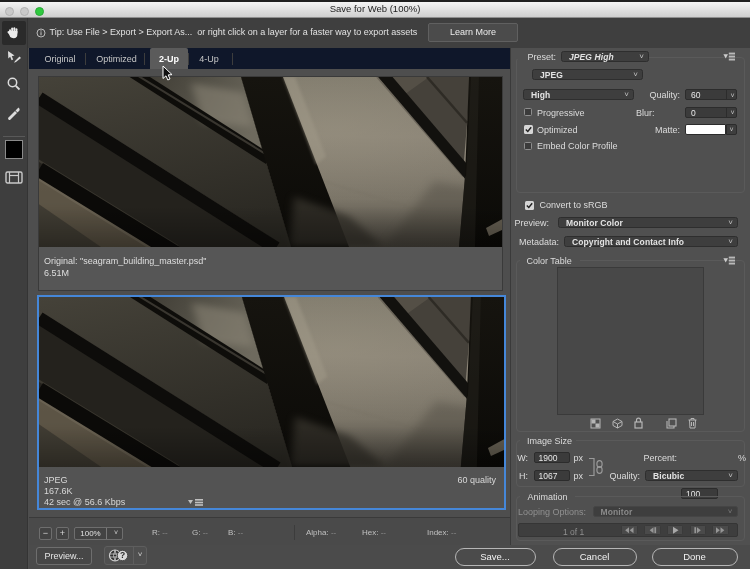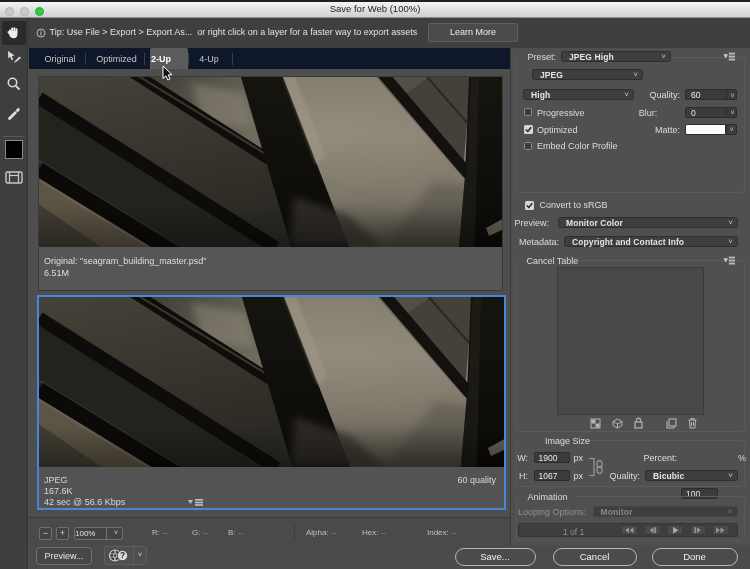--- a/index.html
+++ b/index.html
@@ -82,7 +82,7 @@
  <div class="abs" style="left:120.5px;top:0.5px;width:38.5px;height:20.5px;background:#5b5b5b;border-radius:2px 2px 0 0;"></div>
  <div class="abs" style="left:6px;top:6px;width:50px;text-align:center;font-size:9px;color:#c6c6c6;">Original</div>
  <div class="abs" style="left:58px;top:6px;width:59px;text-align:center;font-size:9px;color:#c6c6c6;">Optimized</div>
- <div class="abs" style="left:122px;top:6px;width:36px;text-align:left;font-size:9px;color:#fff;font-weight:bold;">2-Up</div>
+ <div class="abs" style="left:122px;top:6px;width:36px;text-align:center;font-size:9px;color:#fff;font-weight:bold;">2-Up</div>
  <div class="abs" style="left:162px;top:6px;width:36px;text-align:center;font-size:9px;color:#c6c6c6;">4-Up</div>
 </div>
 

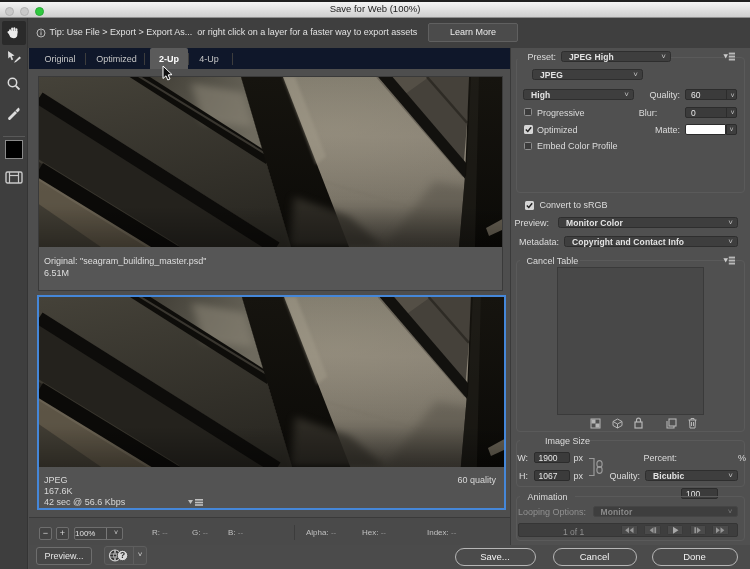--- a/index.html
+++ b/index.html
@@ -215,7 +215,7 @@
 <div class="grp" style="left:516px;top:56.5px;width:229px;height:136.5px;"></div>
 <div class="abs" style="left:516px;top:54.5px;width:46px;height:4px;background:#505050;"></div>
 <div class="lbl" style="left:516px;top:51.5px;width:40px;text-align:right;">Preset:</div>
-<div class="dd" style="left:561px;top:51px;width:110px;height:11px;">
+<div class="dd" style="left:561px;top:51px;width:88px;height:11px;font-style:italic;">
     <span class="tx">JPEG High</span>
     <span class="car">˅</span>
   </div>

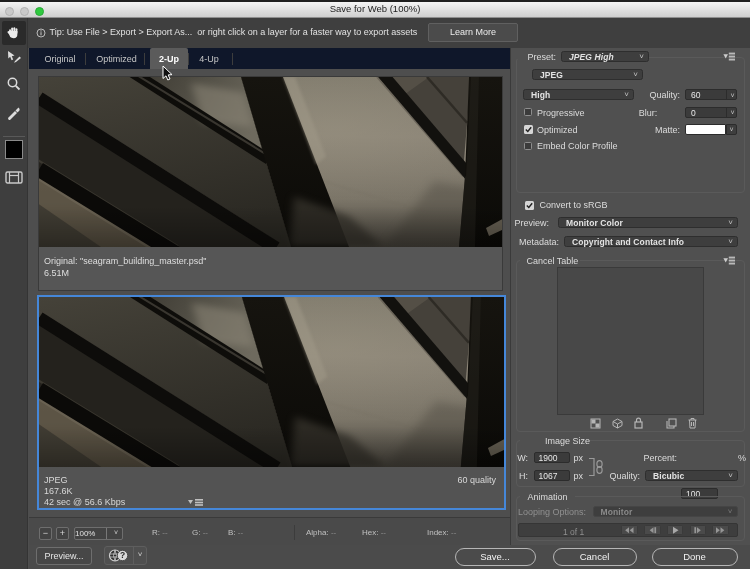--- a/index.html
+++ b/index.html
@@ -241,7 +241,7 @@
   </div>
 <div class="cb off" style="left:524px;top:108px;"></div>
 <div class="lbl" style="left:537px;top:107.5px;">Progressive</div>
-<div class="lbl" style="left:608px;top:107.5px;width:80px;text-align:center;">Blur:</div>
+<div class="lbl" style="left:636px;top:107.5px;width:80px;text-align:left;">Blur:</div>
 <div class="inp" style="left:685px;top:106.5px;width:52px;height:11px;">
     <span style="position:absolute;left:5px;top:1px;">0</span>
  <div class="abs" style="left:40px;top:0;width:1px;height:9px;background:#2c2c2c;"></div>

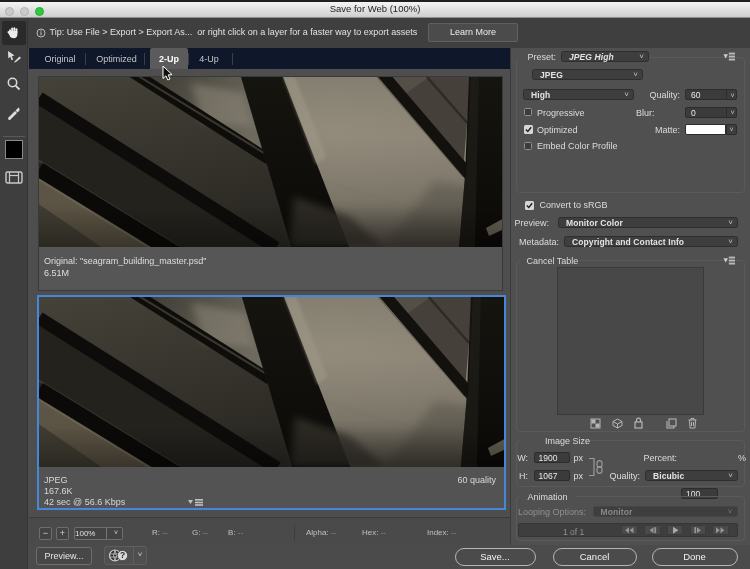--- a/index.html
+++ b/index.html
@@ -277,7 +277,7 @@
 
 <div class="grp" style="left:516px;top:260px;width:229px;height:172px;"></div>
 <div class="abs" style="left:520px;top:254px;width:60px;height:12px;background:#505050;"></div>
-<div class="lbl" style="left:526.5px;top:255.5px;">Cancel Table</div>
+<div class="lbl" style="left:526.5px;top:255.5px;">Color Table</div>
 <svg class="pm" style="left:723px;top:256px;" viewBox="0 0 12 9">
     <polygon points="0.4,2.2 5,2.2 2.7,6.6" fill="#cdcdcd"></polygon>
     <rect x="5.8" y="0.6" width="6.2" height="1.9" fill="#b9b9b9"></rect>

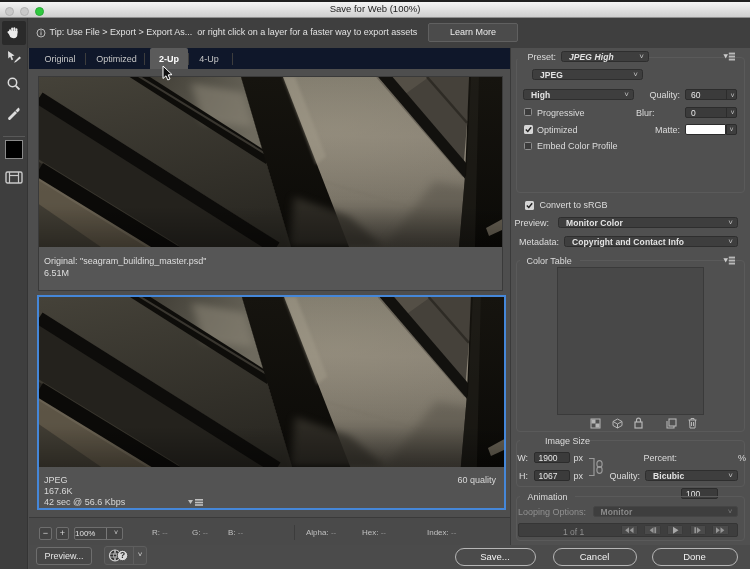--- a/index.html
+++ b/index.html
@@ -308,7 +308,7 @@
 
 <div class="grp" style="left:516px;top:440px;width:229px;height:47px;"></div>
 <div class="abs" style="left:520px;top:434px;width:56px;height:12px;background:#505050;"></div>
-<div class="lbl" style="left:545px;top:436px;">Image Size</div>
+<div class="lbl" style="left:527px;top:436px;">Image Size</div>
 <div class="lbl" style="left:508px;top:452.5px;width:20px;text-align:right;">W:</div>
 <div class="inp" style="left:533.5px;top:451.5px;width:36px;height:11px;">
     <span style="position:absolute;left:4px;top:1px;">1900</span>

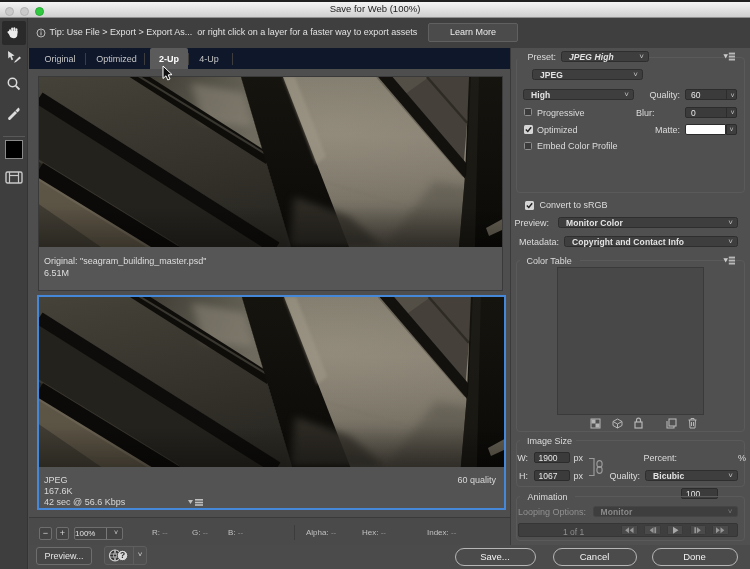--- a/index.html
+++ b/index.html
@@ -181,7 +181,7 @@
  <div class="abs" style="left:10px;top:8.5px;width:13px;height:13px;background:#434343;border:1px solid #6e6e6e;border-radius:2px;color:#d8d8d8;font-size:9px;text-align:center;line-height:11px;">−</div>
  <div class="abs" style="left:27px;top:8.5px;width:13px;height:13px;background:#434343;border:1px solid #6e6e6e;border-radius:2px;color:#d8d8d8;font-size:9px;text-align:center;line-height:11px;">+</div>
  <div class="abs" style="left:45px;top:8.5px;width:49px;height:13px;background:#434343;border:1px solid #6e6e6e;border-radius:2px;">
-   <div class="abs" style="left:0;top:1.5px;width:31px;text-align:left;font-size:8px;color:#e0e0e0;">100%</div>
+   <div class="abs" style="left:0;top:1.5px;width:31px;text-align:center;font-size:8px;color:#e0e0e0;">100%</div>
    <div class="abs" style="left:31px;top:0;width:1px;height:11px;background:#787878;"></div>
    <div class="abs" style="left:33px;top:1px;width:16px;text-align:center;font-size:7px;color:#d0d0d0;">˅</div>
  </div>

